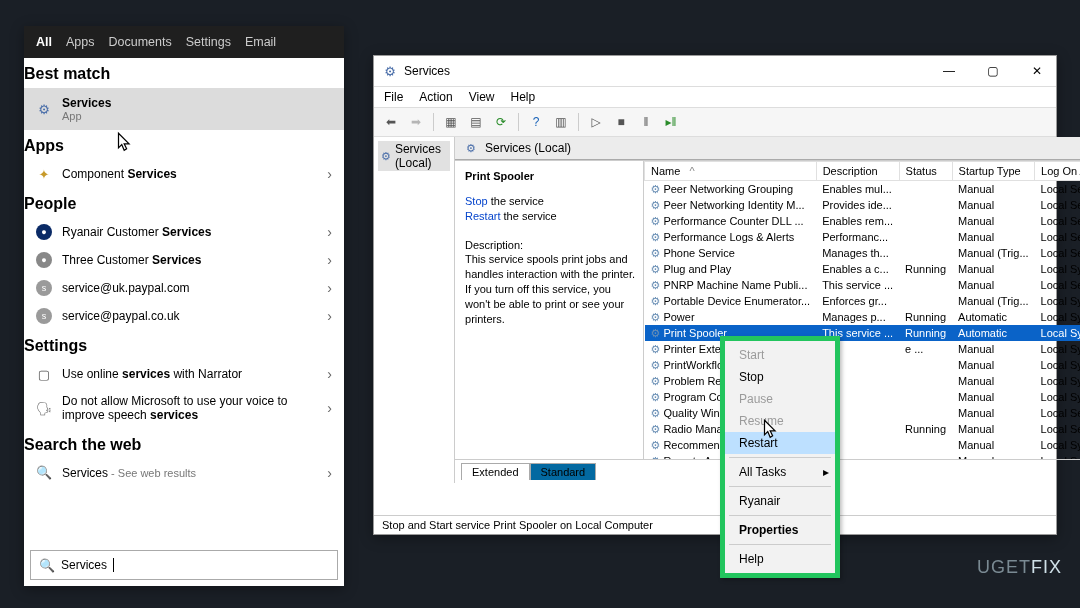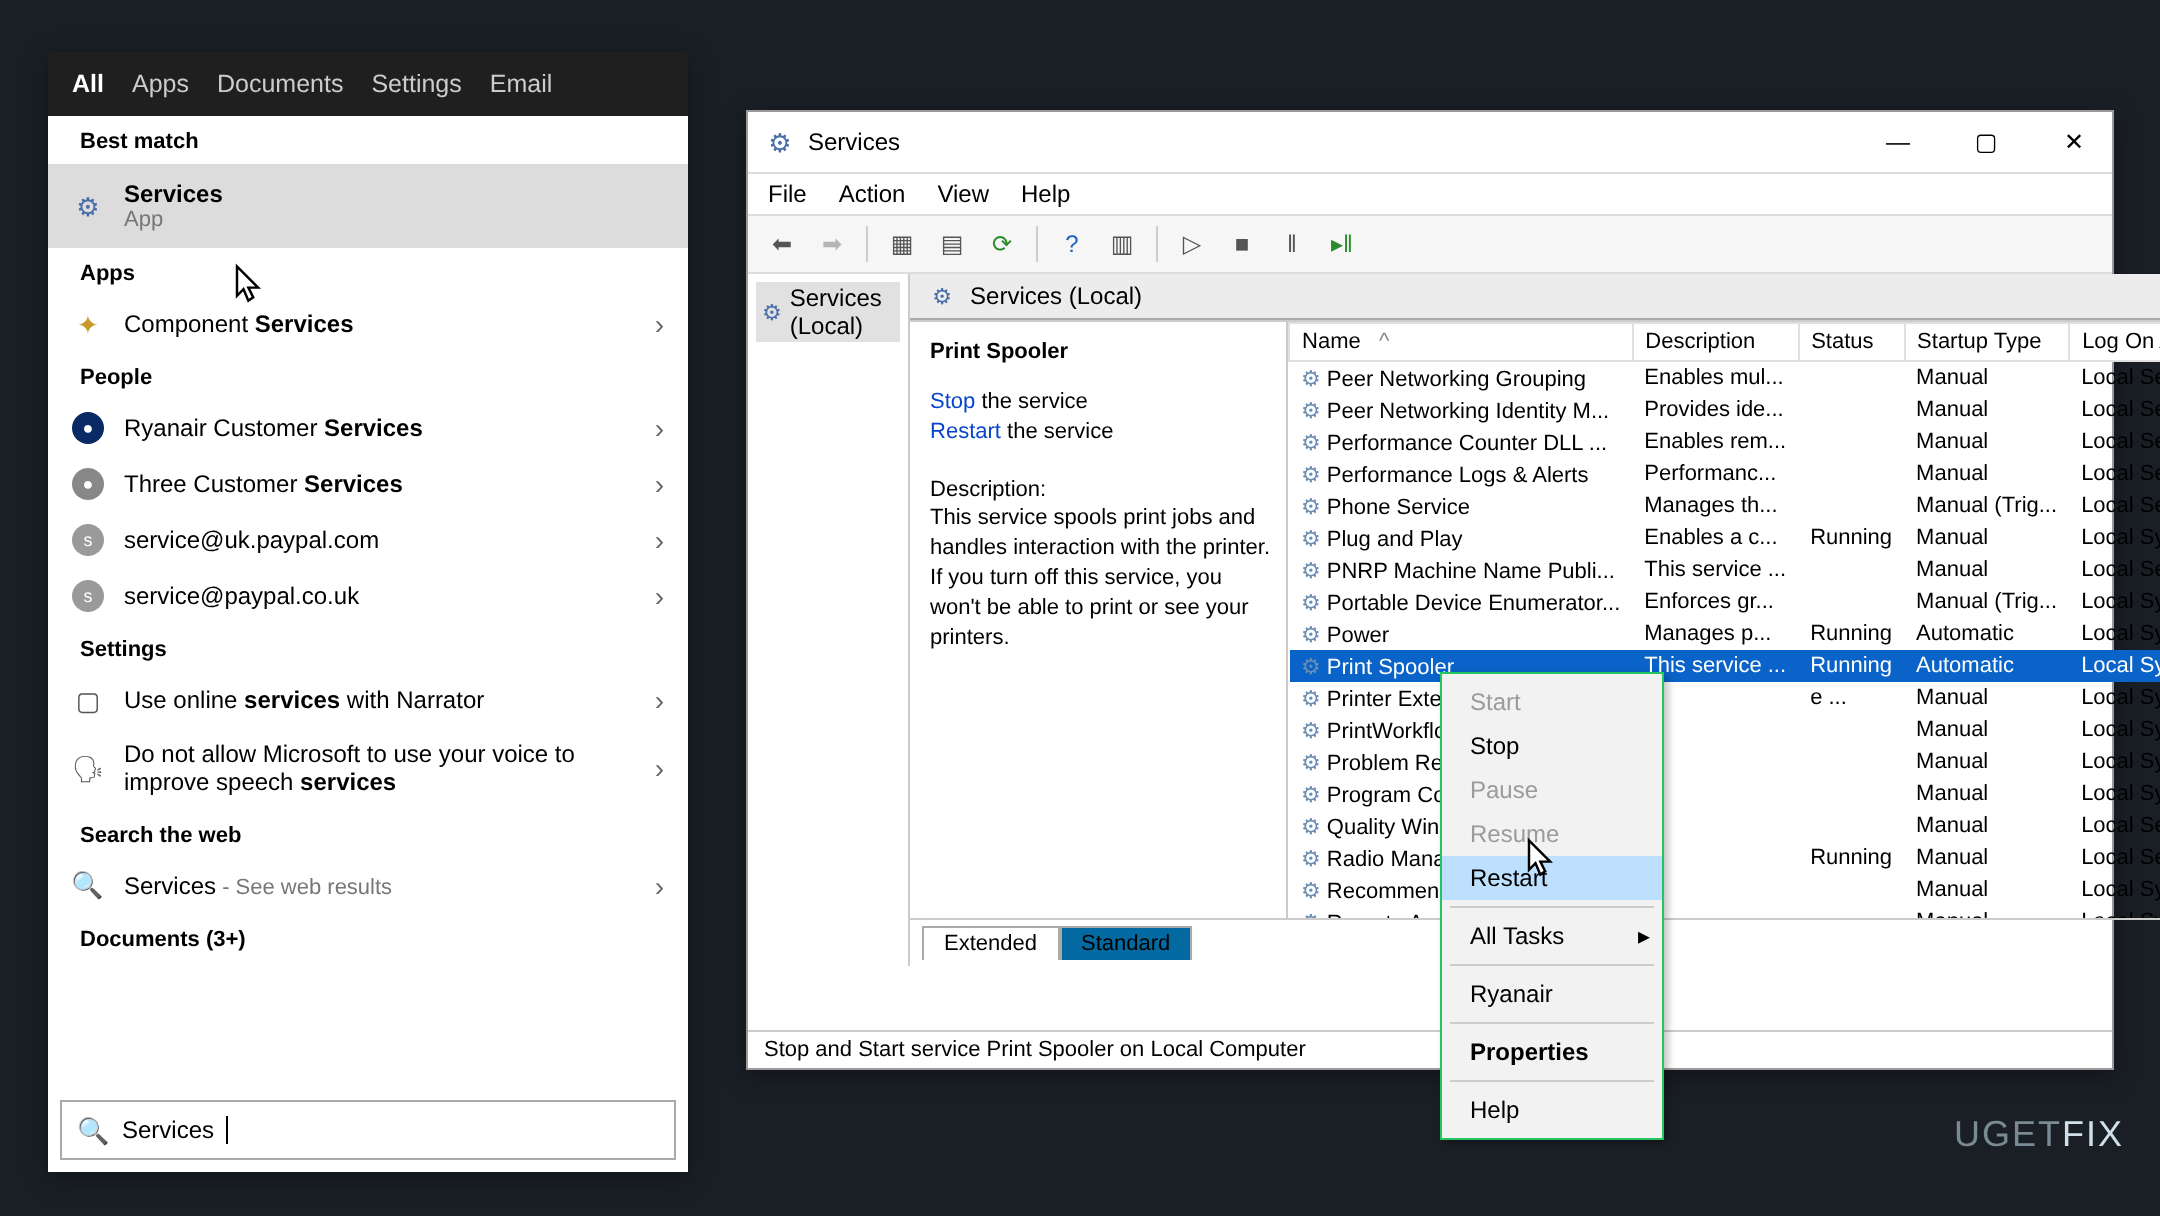--- a/index.html
+++ b/index.html
@@ -9,7 +9,7 @@
   .start { left:24px; top:26px; width:320px; height:560px; display:flex; flex-direction:column;}
   .tabs { background:#1f1f1f; color:#ccc; display:flex; gap:14px; padding:9px 12px; font-size:12.5px;}
   .tabs span.active { color:#fff; font-weight:600;}
-  .section-h { font-weight:600; padding:7px 16px 5px; font-size:11px;}
+  .section-h { font-weight:600; padding:7px 0 5px; font-size:16px;}
   .row { display:flex; align-items:center; gap:10px; padding:6px 12px; position:relative;}
   .row.hover{ background:#dcdcdc;}
   .icon16 { width:16px; height:16px; display:inline-flex; align-items:center; justify-content:center; font-size:13px; color:#555;}

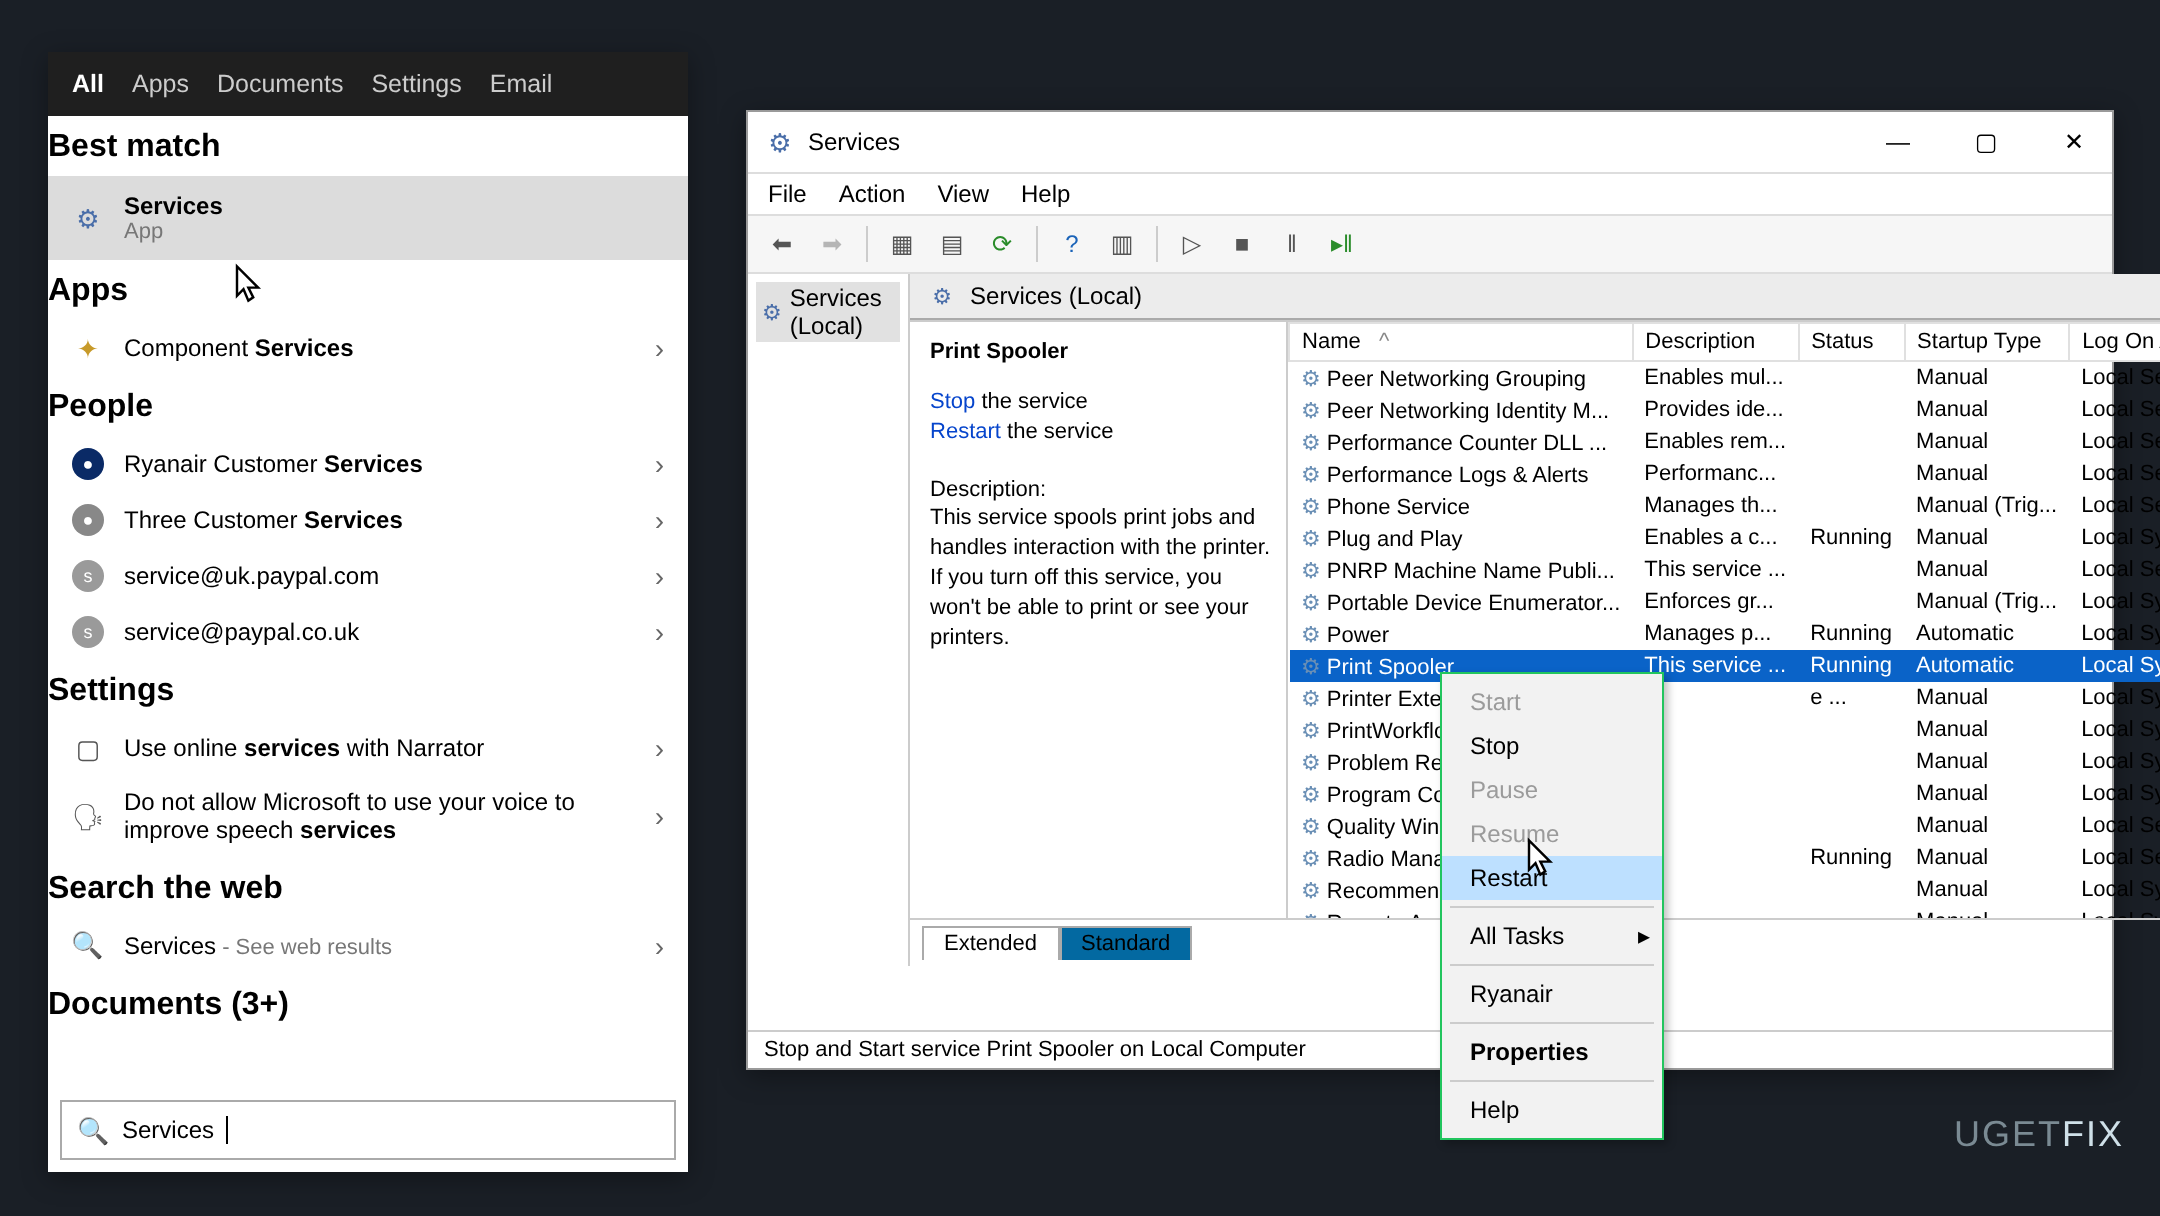--- a/index.html
+++ b/index.html
@@ -48,7 +48,7 @@
   .tabbtn.inactive{ background:#0369a1;text-align:right;}
   .status{ border-top:1px solid #ccc; padding:3px 8px; font-size:11px;margin-top:32px;}
   
-  .ctx{ position:absolute; left:720px; top:336px; width:110px; background:#f2f2f2; border:1px solid #22c55e; box-shadow:2px 2px 4px rgba(0,0,0,.25); padding:3px 0; font-size:12px; z-index:50;}
+  .ctx{ position:absolute; left:720px; top:336px; width:110px; background:#f2f2f2; border:5px solid #22c55e; box-shadow:2px 2px 4px rgba(0,0,0,.25); padding:3px 0; font-size:12px; z-index:50;}
   .ctx .item{ padding:4px 14px; position:relative;}
   .ctx .item.dis{ color:#9b9b9b;}
   .ctx .item.hi{ background:#bde0ff;}

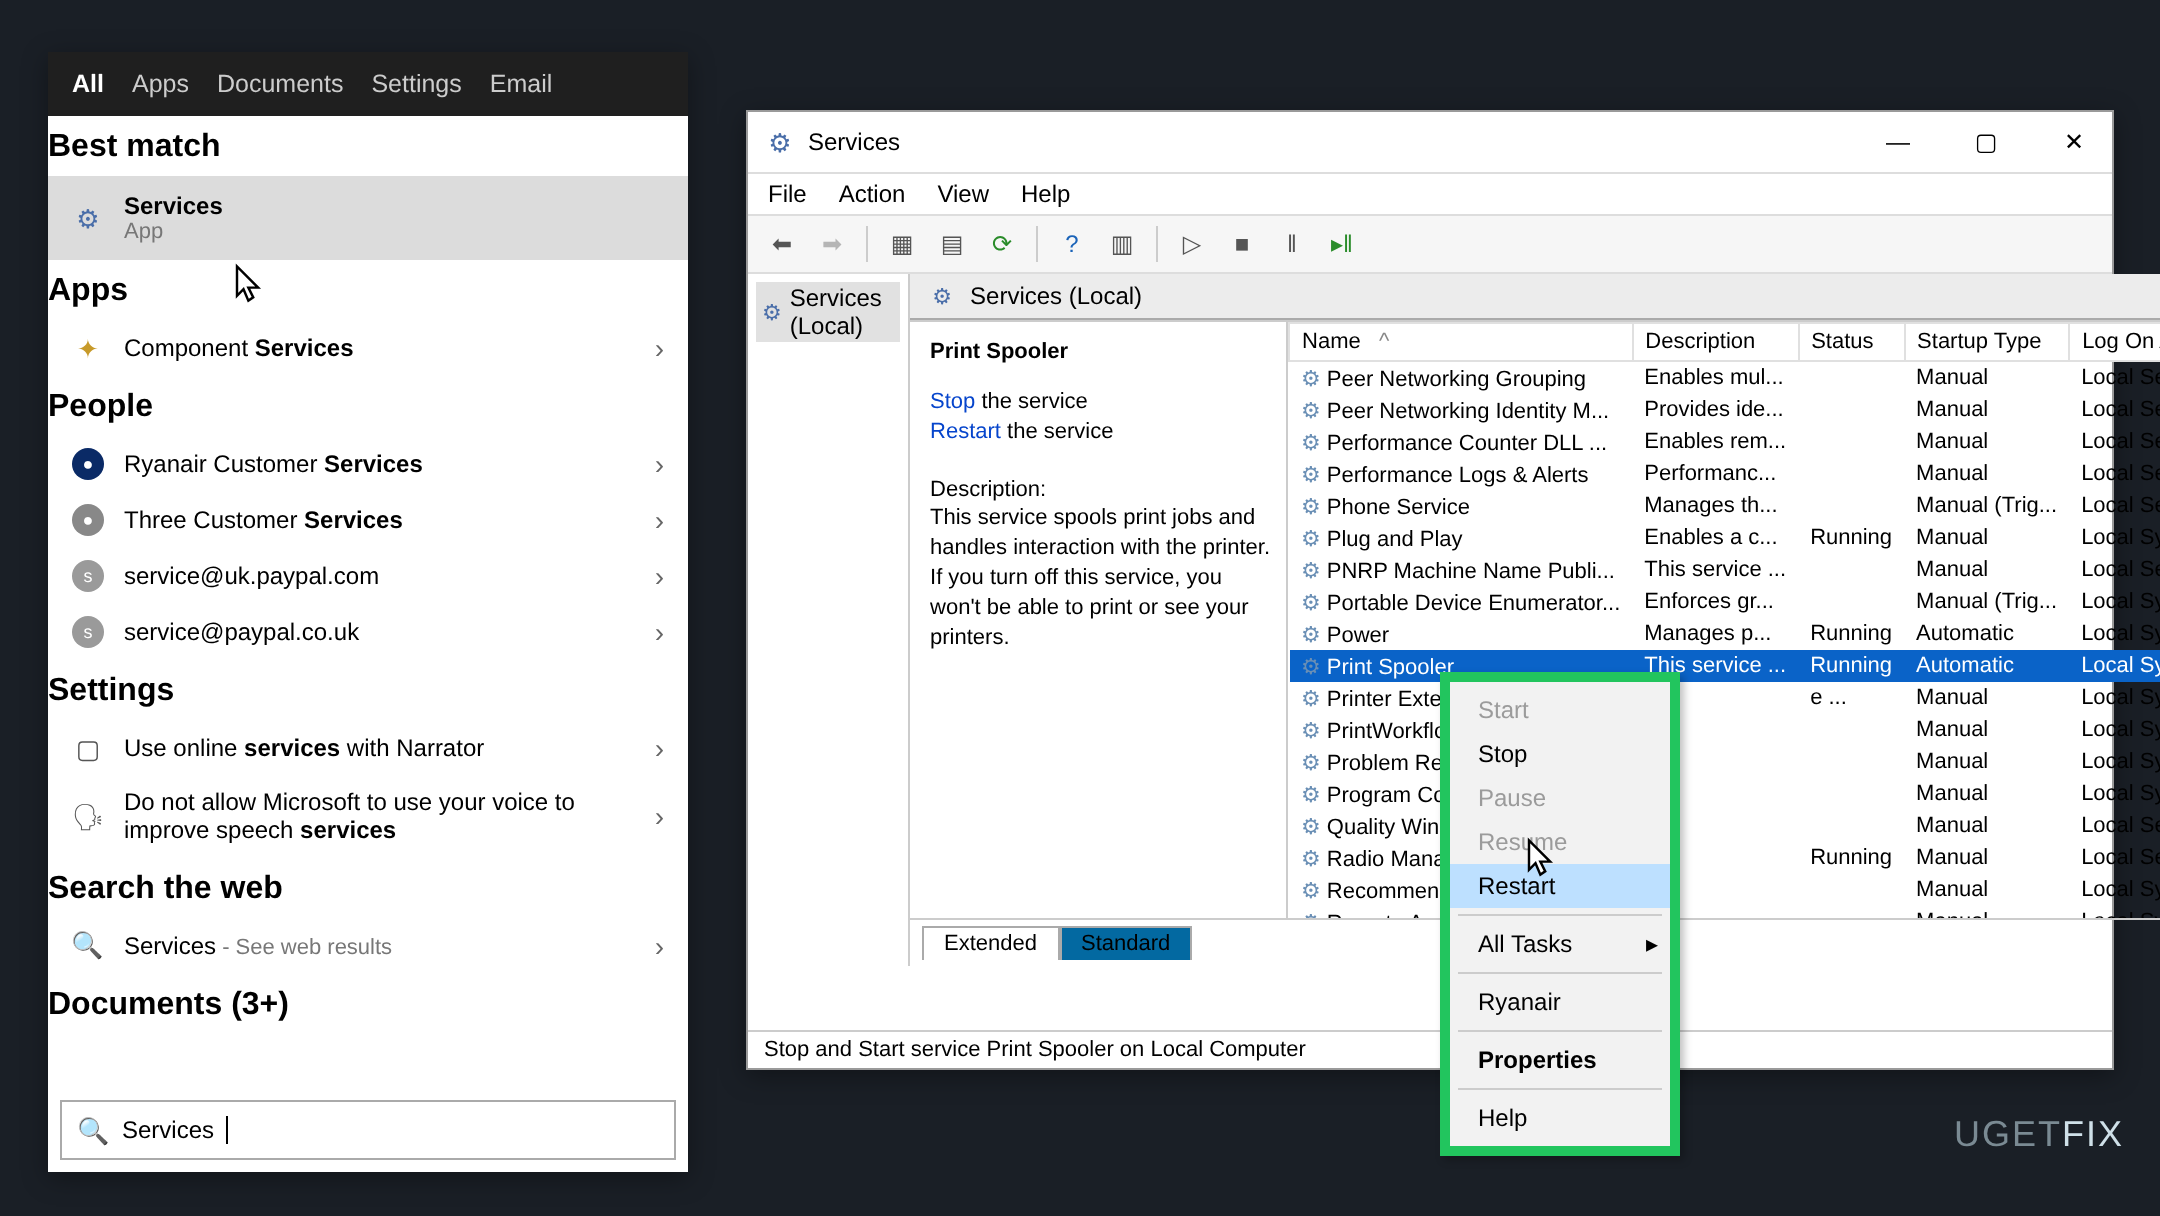--- a/index.html
+++ b/index.html
@@ -125,7 +125,6 @@
       <span><span>Services</span><span class="sub"> - See web results</span></span>
       <span class="chev">›</span>
     </div>
-    <div class="section-h">Documents (3+)</div>
     <div style="flex:1"></div>
     <div class="searchbox">
       <span class="icon16">🔍</span>

